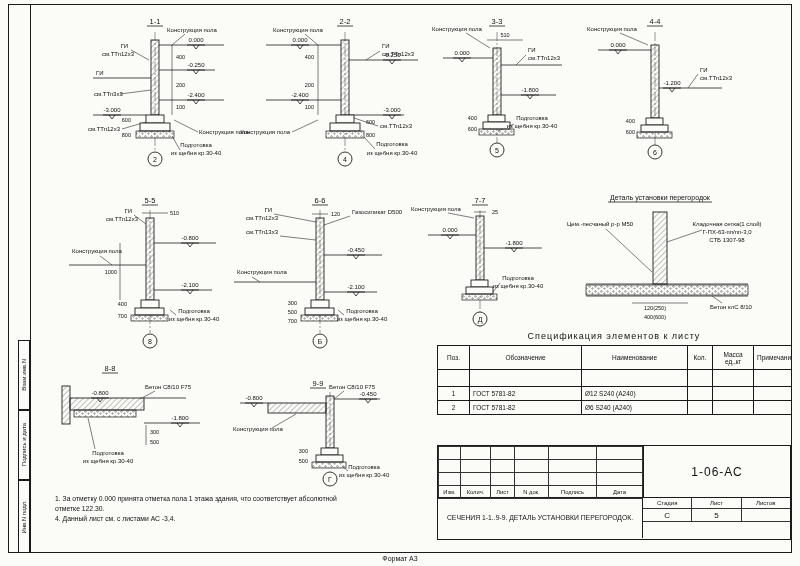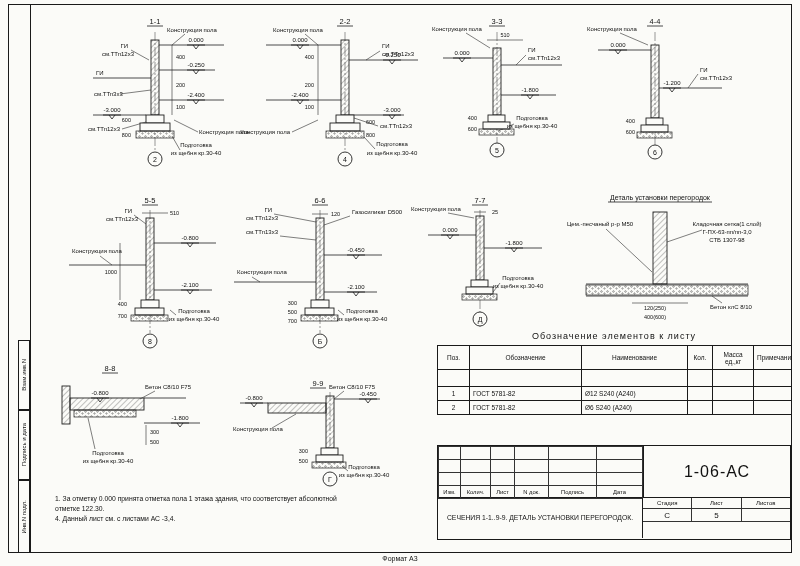--- a/index.html
+++ b/index.html
@@ -361,7 +361,7 @@
   </svg>
 
   <div class="spec">
-    <div class="spec-title">Обозначение элементов к листу</div>
+    <div class="spec-title">Спецификация элементов к листу</div>
     <table class="spec-tbl">
       <colgroup>
         <col style="width:32px">

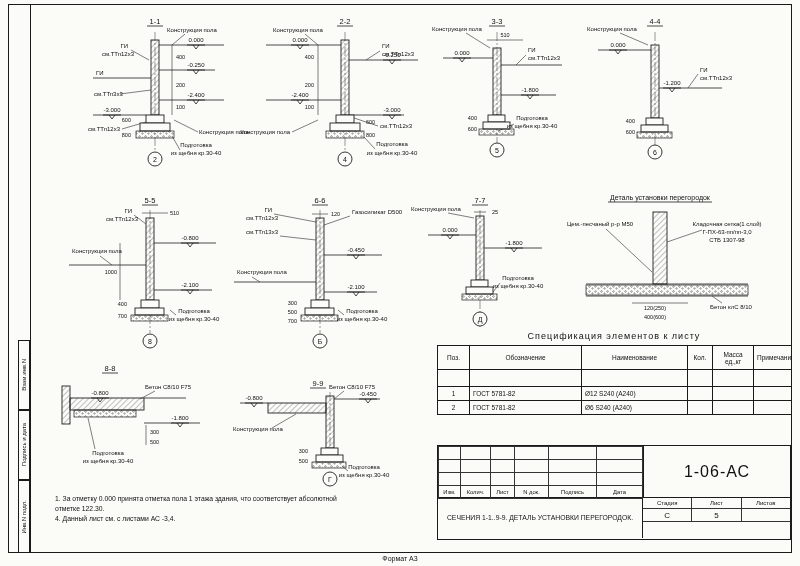--- a/index.html
+++ b/index.html
@@ -37,7 +37,7 @@
 .tb-top{display:flex;height:52px;border-bottom:1px solid #1a1a1a}
 table.rev{width:204px;border-collapse:collapse;table-layout:fixed}
 .rev td{border:0.8px solid #333;height:13px;font-size:5.8px;text-align:center;color:#111;padding:0}
-.code-cell{flex:1;border-left:1px solid #1a1a1a;display:flex;align-items:center;justify-content:center;font-size:16px;color:#111;letter-spacing:1px}
+.code-cell{flex:1;border-left:1px solid #1a1a1a;display:flex;align-items:center;justify-content:center;font-size:12px;color:#111;letter-spacing:1px}
 .tb-bot{display:flex;height:40px}
 .doc-cell{width:204px;display:flex;align-items:center;justify-content:center;text-align:center;font-size:6.8px;color:#111;padding:2px 6px;line-height:1.3}
 .tb-right{flex:1;border-left:1px solid #1a1a1a;display:flex;flex-direction:column}

